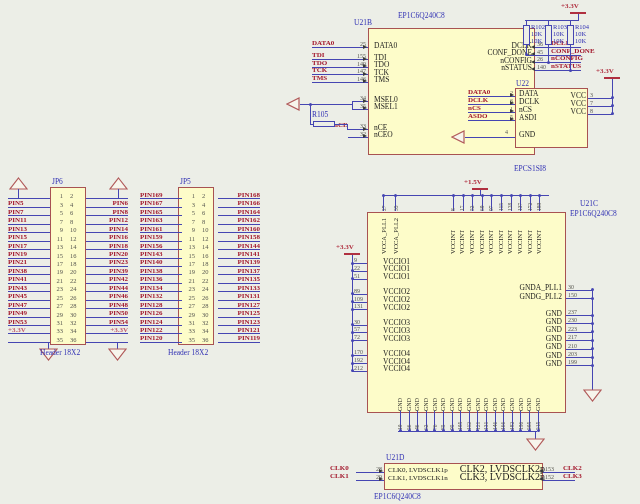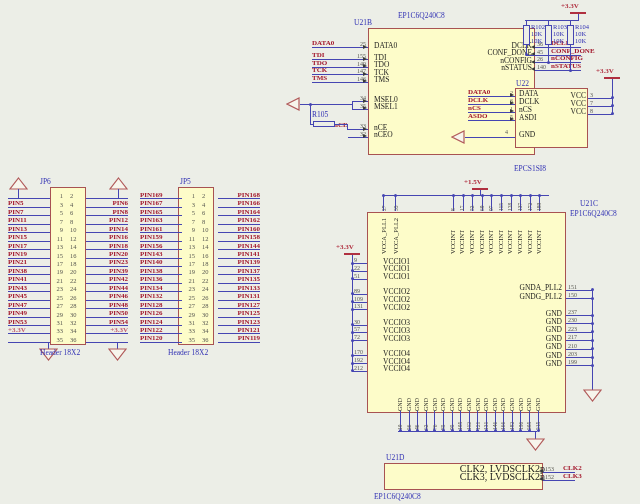--- a/index.html
+++ b/index.html
@@ -340,7 +340,7 @@
     </svg>
   <i class="v" style="left:18px;top:189px;height:10px"></i>
   <i class="v" style="left:118px;top:189px;height:10px"></i>
-  <span class="lbl des" style="left:40px;top:178px">JP6</span>
+  <span class="lbl des" style="left:52px;top:178px">JP6</span>
   <div class="box" style="left:50px;top:187px;width:36px;height:158px"></div>
   <div class="jrows" style="left:8px;top:193px" id="jp6">
 

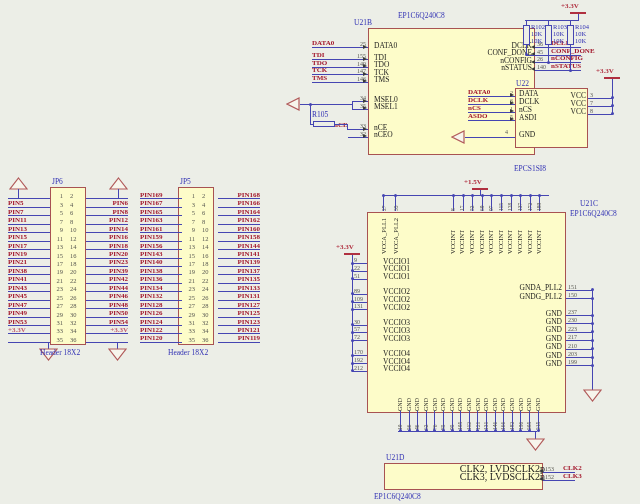--- a/index.html
+++ b/index.html
@@ -785,6 +785,11 @@
 
   <div class="rows" id="u21cR">
 
+  <div class="prow">
+        <span class="rname">GNDA_PLL1</span>
+        <i class="rwire"></i>
+        <span class="rnum">30</span>
+      </div>
       <div class="prow">
         <span class="rname">GNDA_PLL2</span>
         <i class="rwire"></i>

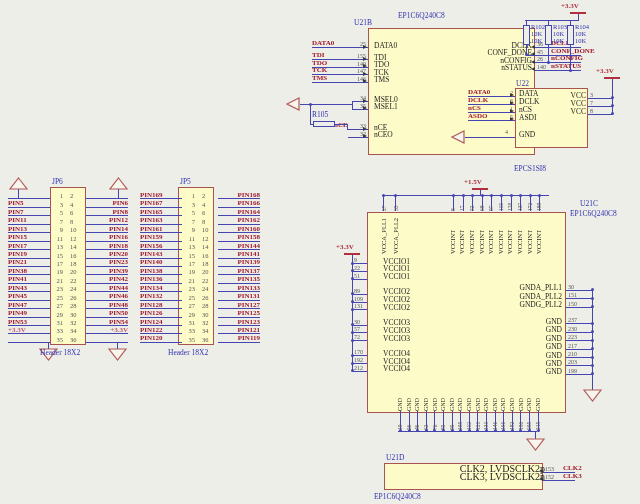--- a/index.html
+++ b/index.html
@@ -791,11 +791,6 @@
         <span class="rnum">30</span>
       </div>
       <div class="prow">
-        <span class="rname">GNDA_PLL2</span>
-        <i class="rwire"></i>
-        <span class="rnum">151</span>
-      </div>
-      <div class="prow">
         <span class="rname">GNDG_PLL2</span>
         <i class="rwire"></i>
         <span class="rnum">150</span>

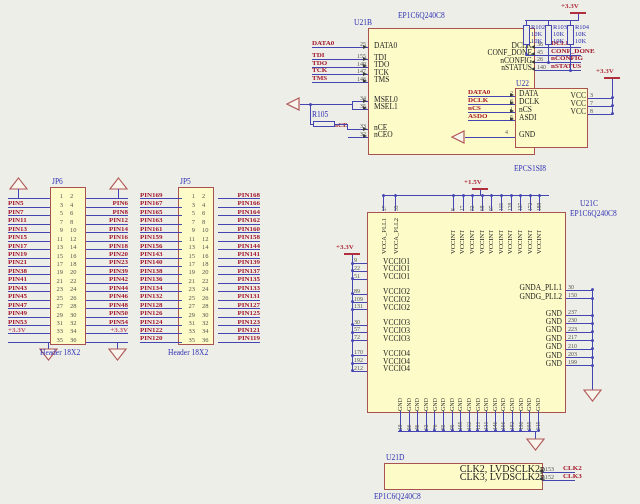--- a/index.html
+++ b/index.html
@@ -917,6 +917,23 @@
   <span class="lbl des" style="left:386px;top:454px">U21D</span>
   <div class="box" style="left:384px;top:463px;width:159px;height:27px"></div>
   <span class="lbl des" style="left:374px;top:493px">EP1C6Q240C8</span>
+  <div class="rows" id="u21dL">
+
+  <div class="prow">
+        <span class="rnet">CLK0</span>
+        <span class="rnum">28</span>
+        <i class="rwire"></i>
+        <i class="ch"></i>
+        <span class="rname">CLK0, LVDSCLK1p</span>
+      </div>
+      <div class="prow">
+        <span class="rnet">CLK1</span>
+        <span class="rnum">29</span>
+        <i class="rwire"></i>
+        <i class="ch"></i>
+        <span class="rname">CLK1, LVDSCLK1n</span>
+      </div>
+    </div>
   <div class="rows" id="u21dR">
 
   <div class="prow">

